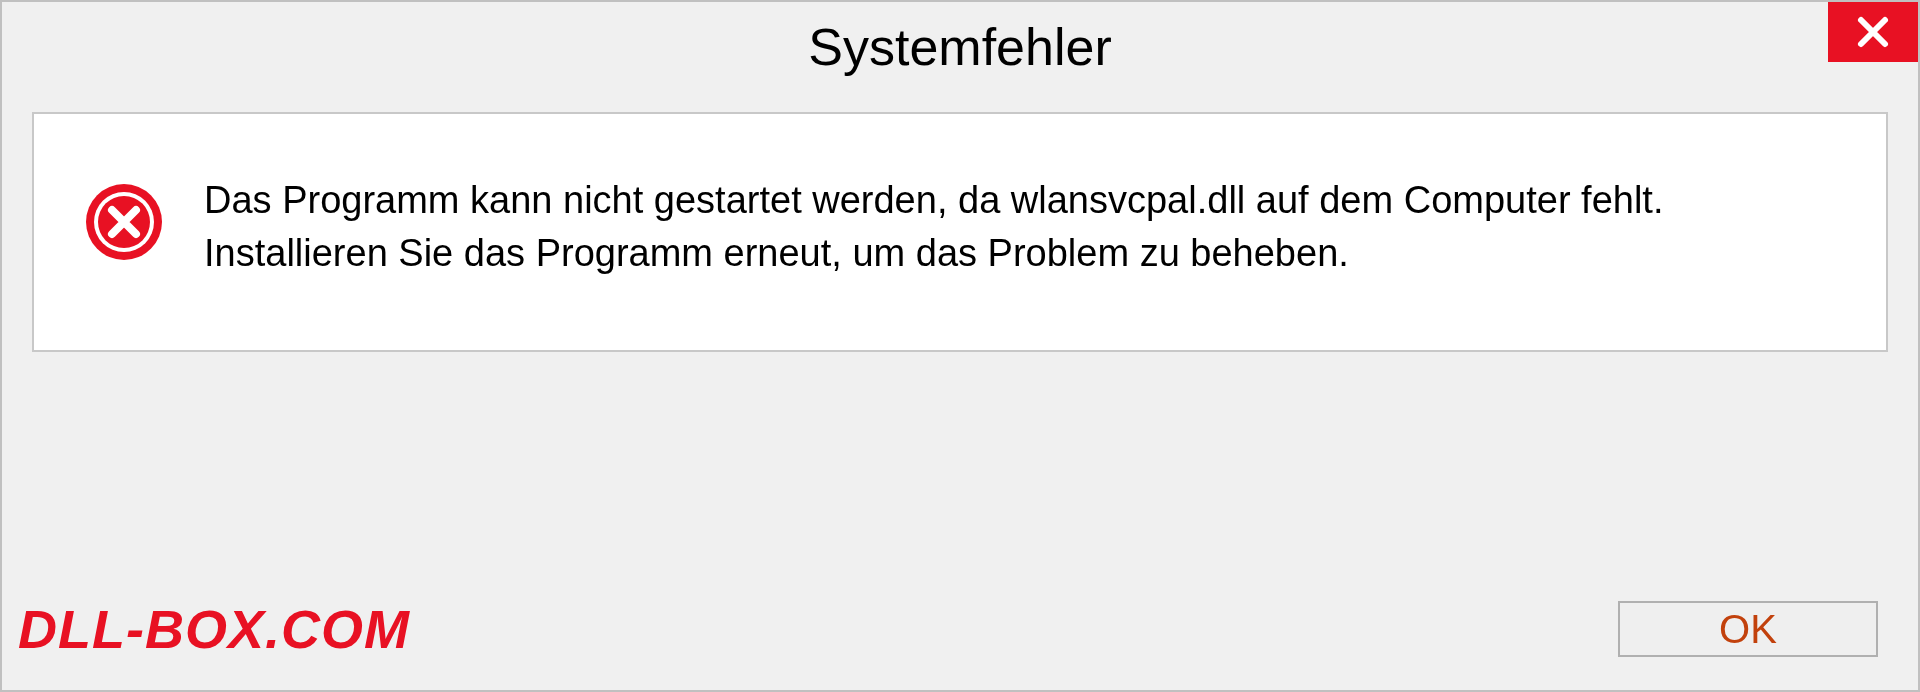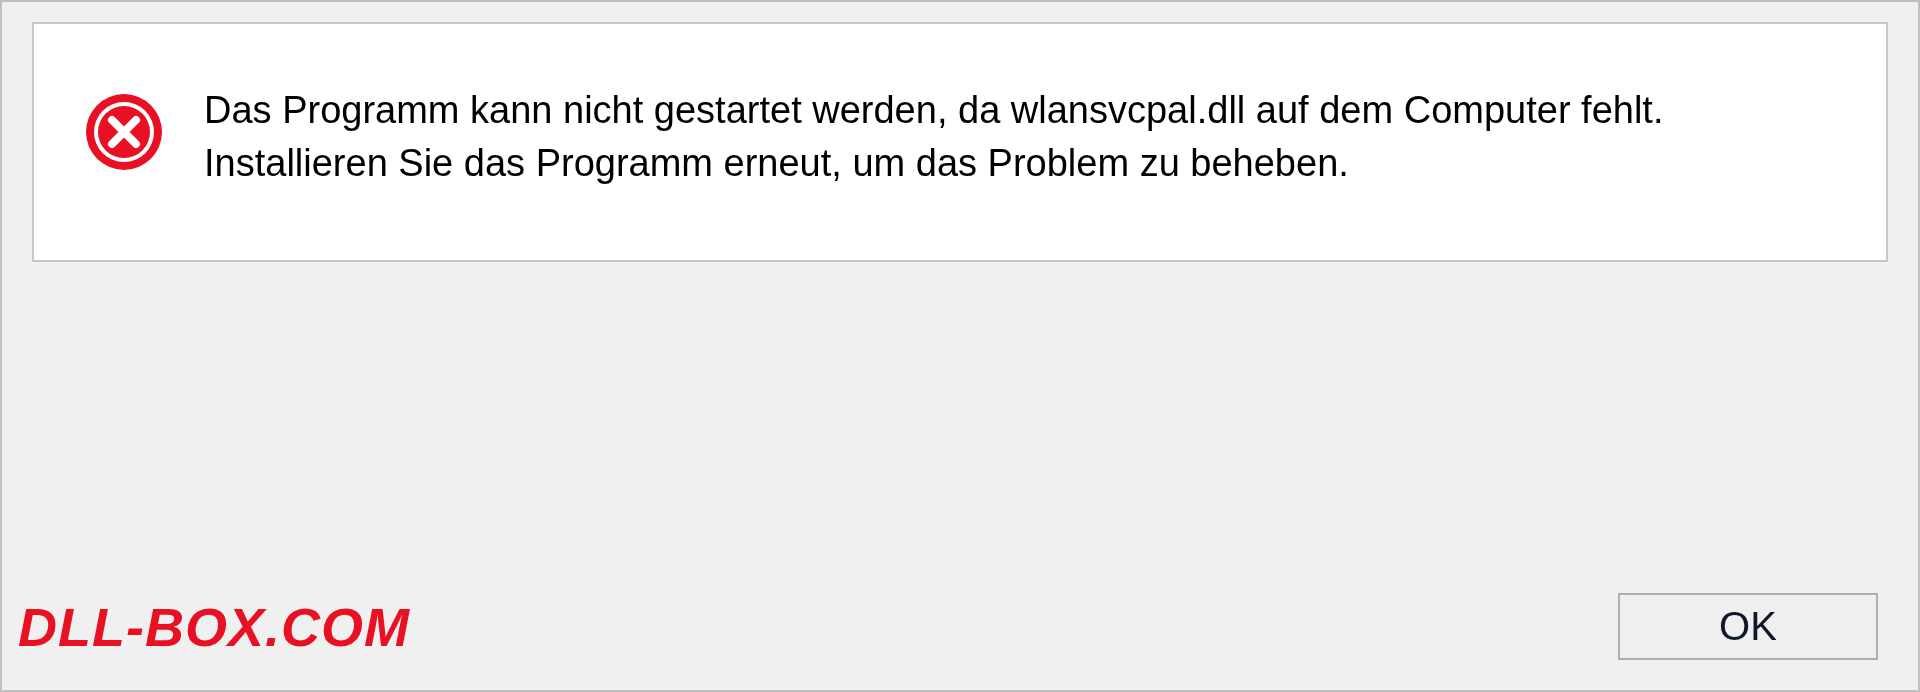--- a/index.html
+++ b/index.html
@@ -106,6 +106,14 @@
 <body>
 
 <div class="dialog">
+  <div class="titlebar">
+    <div class="title">Systemfehler</div>
+    <div class="close-btn">
+      <svg viewBox="0 0 24 24">
+        <path d="M4 4 L20 20 M20 4 L4 20" stroke="#ffffff" stroke-width="4" stroke-linecap="round" fill="none"></path>
+      </svg>
+    </div>
+  </div>
 
   <div class="content-box">
     <div class="error-icon">

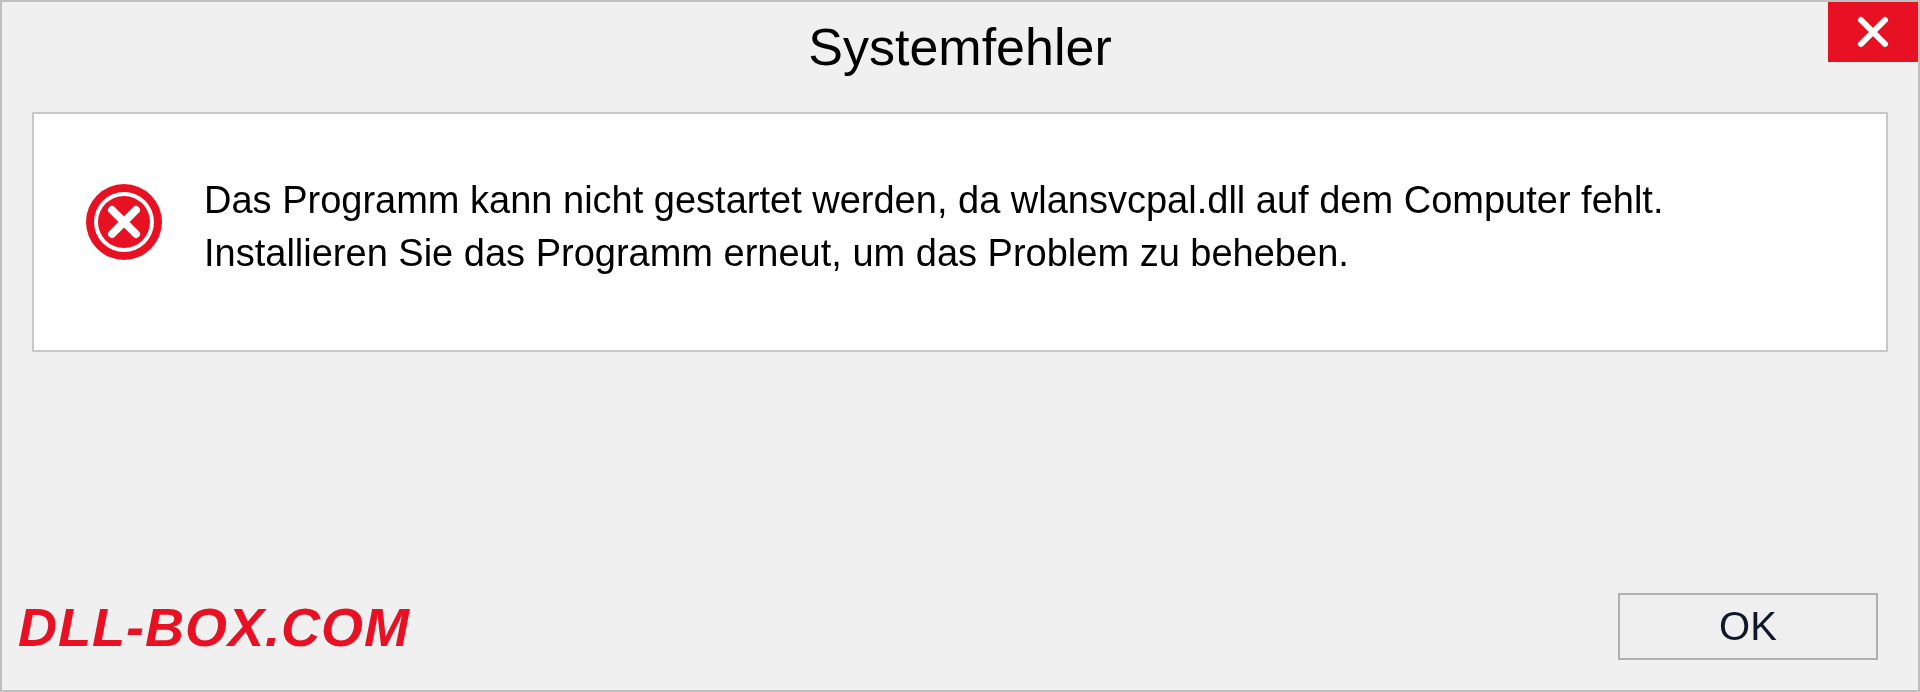--- a/index.html
+++ b/index.html
@@ -90,12 +90,12 @@
     }
     .ok-btn {
       width: 260px;
-      height: 67px;
+      height: 56px;
       background: #efefef;
       border: 2px solid #b0b0b0;
       font-size: 40px;
       font-family: "Segoe UI", Arial, sans-serif;
-      color: #0f172a;
+      color: #c2410c;
       cursor: pointer;
       display: flex;
       align-items: center;

